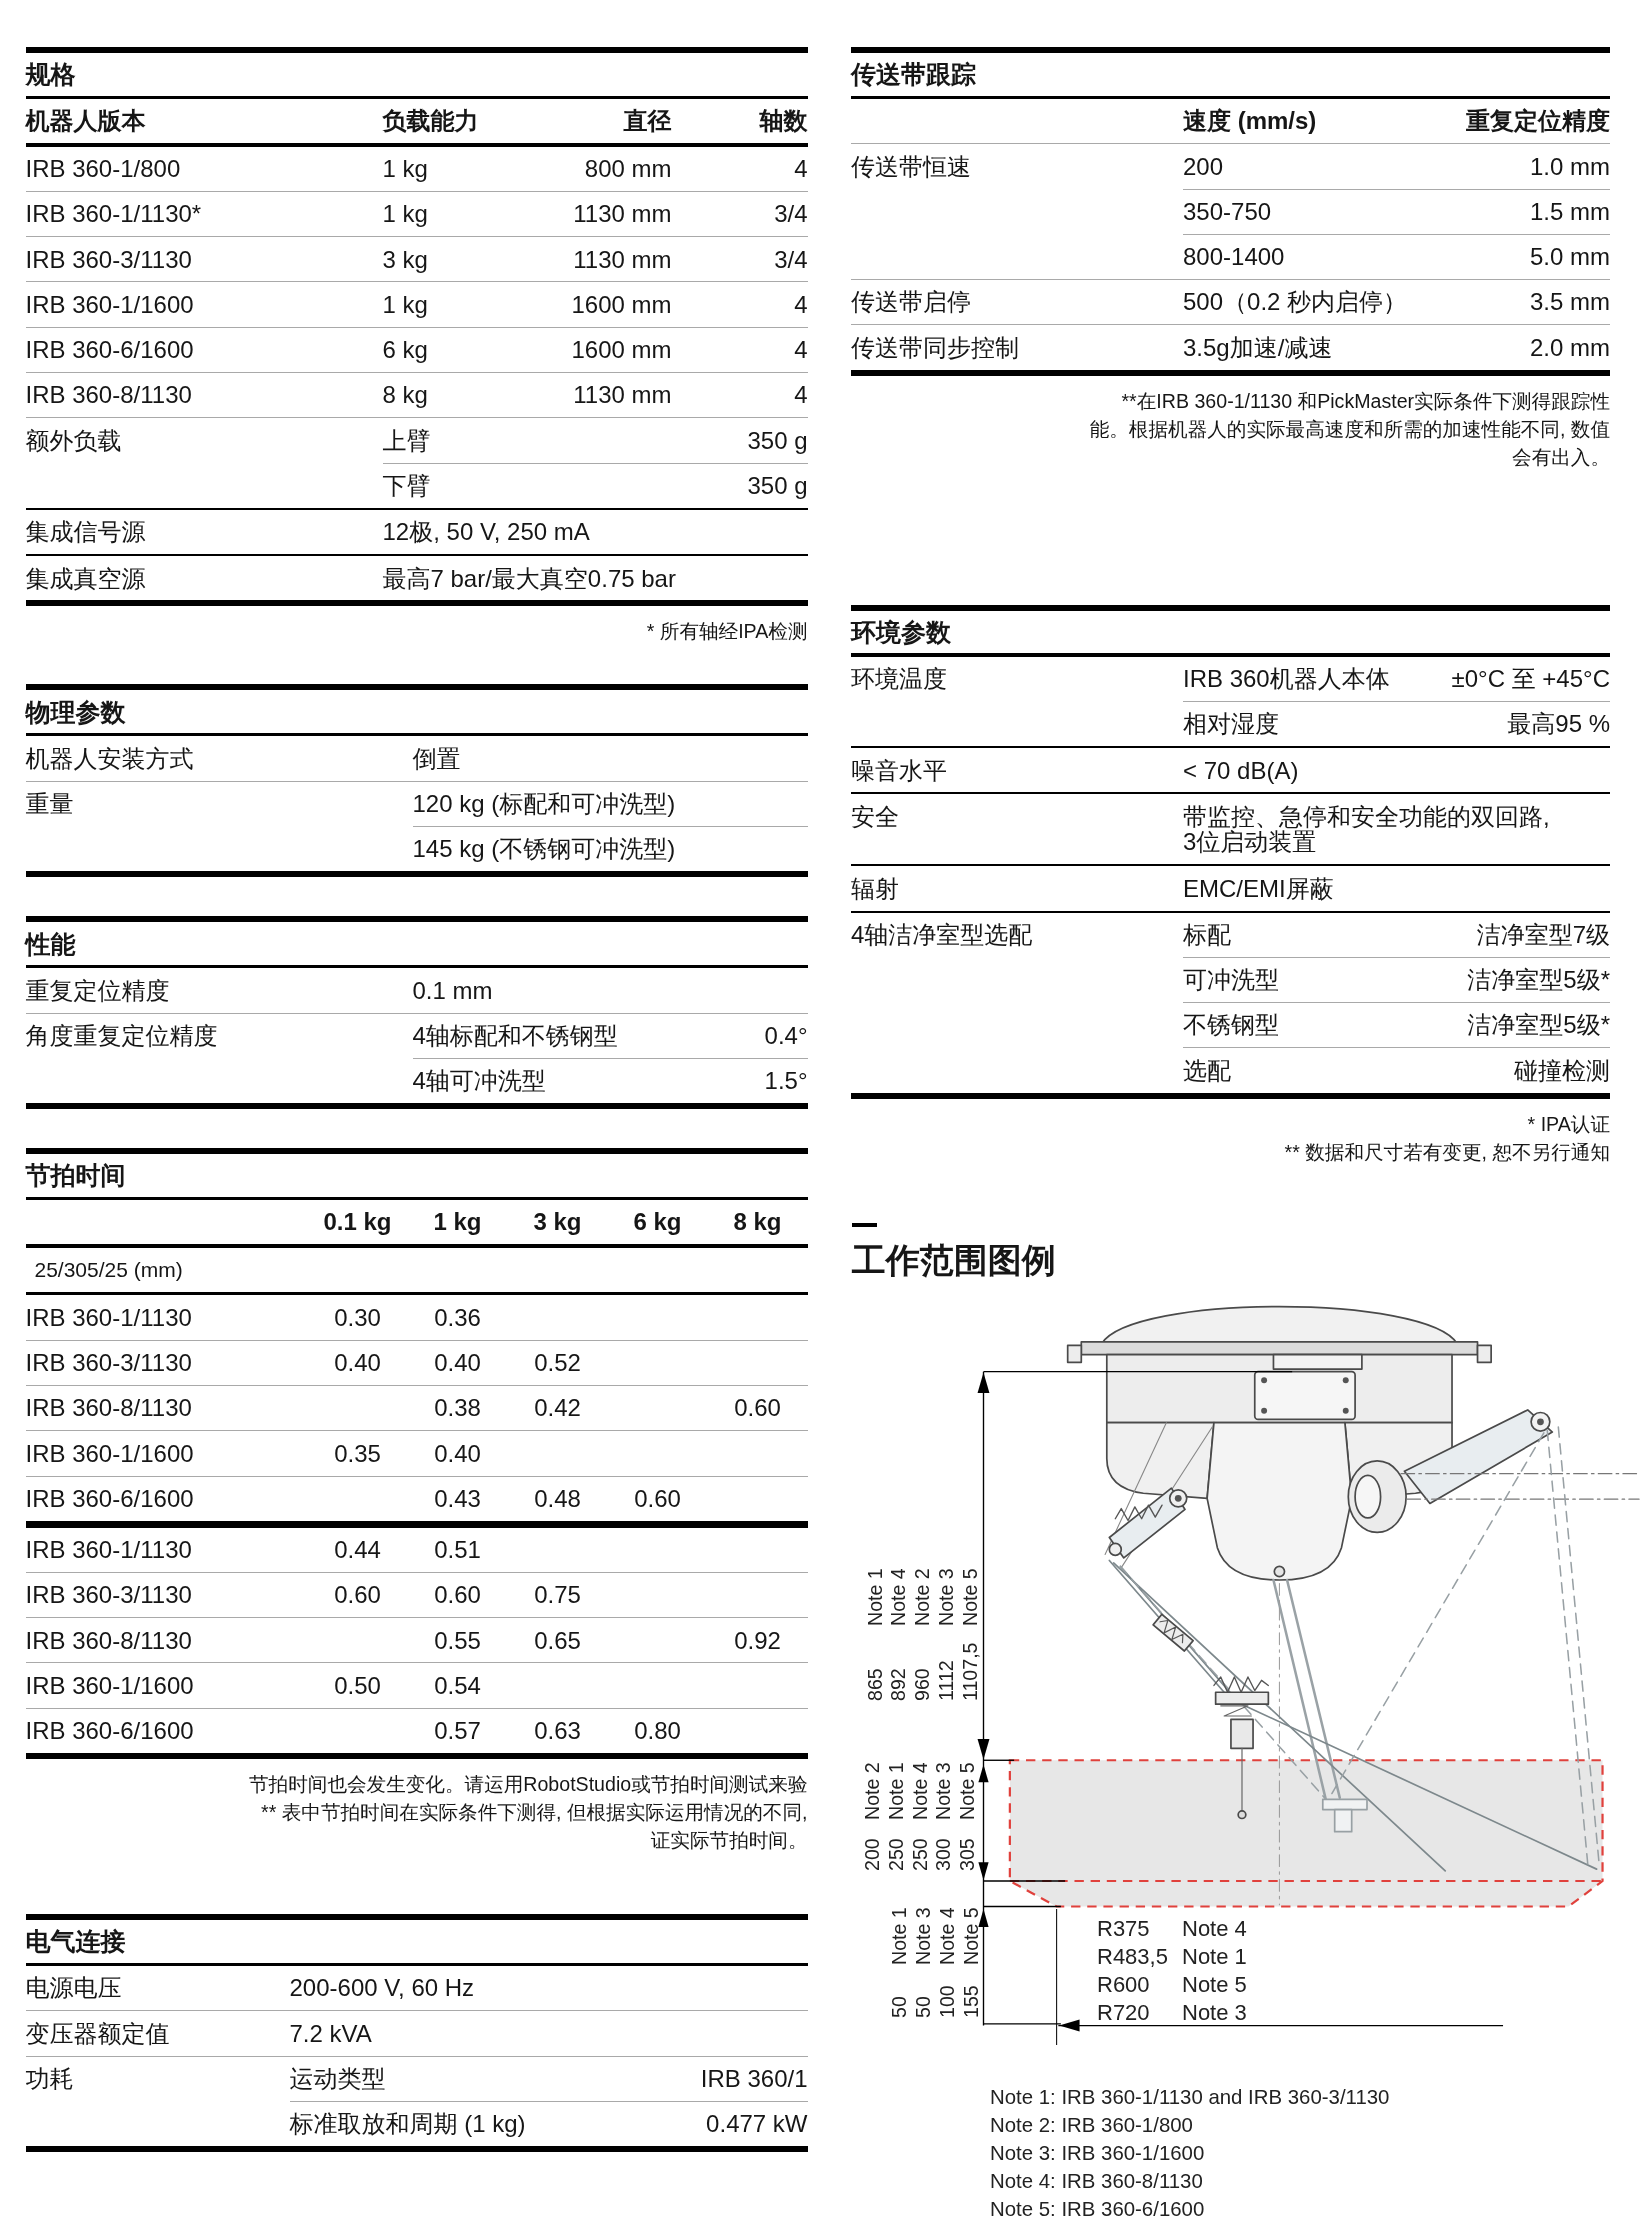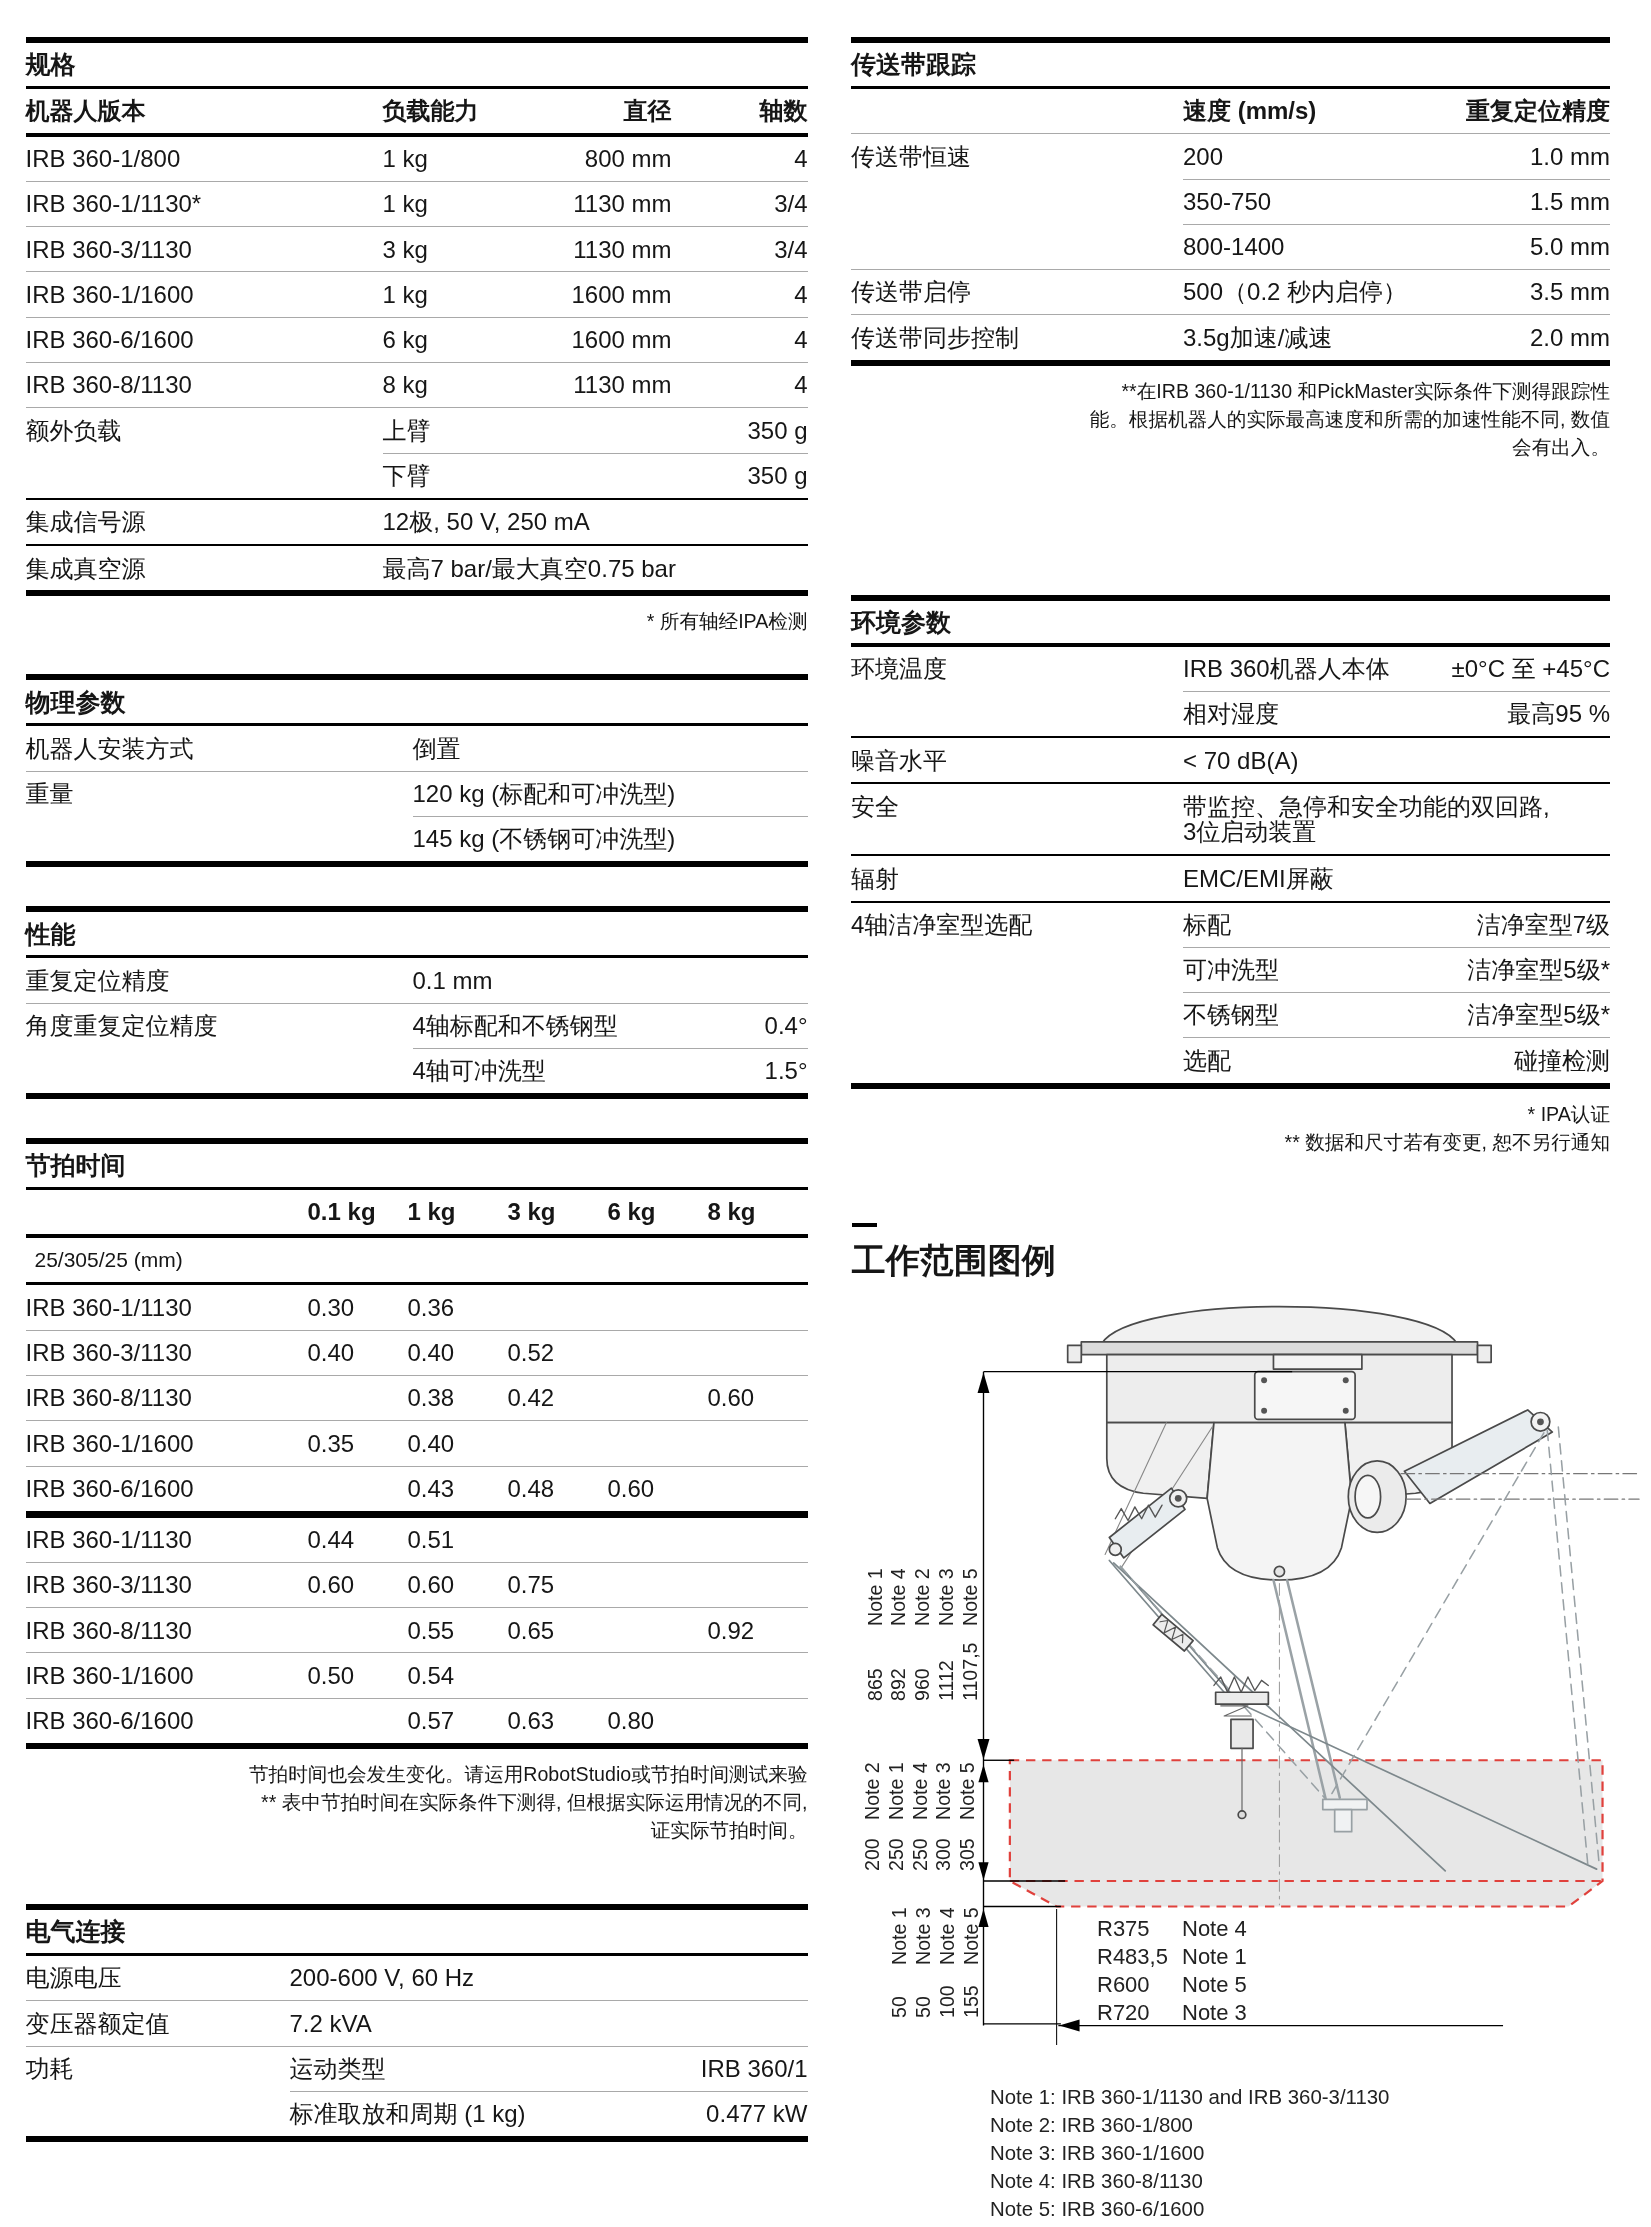--- a/index.html
+++ b/index.html
@@ -9,7 +9,7 @@
     font-family:"Liberation Sans","DejaVu Sans",sans-serif; color:#161616;
     overflow:hidden;
   }
-  .col { position:absolute; top:0; padding-top:37px; }
+  .col { position:absolute; top:0; padding-top:47px; }
   #col-left  { left:25.5px;   width:782px; }
   #col-right { left:851px; width:759px; }
 

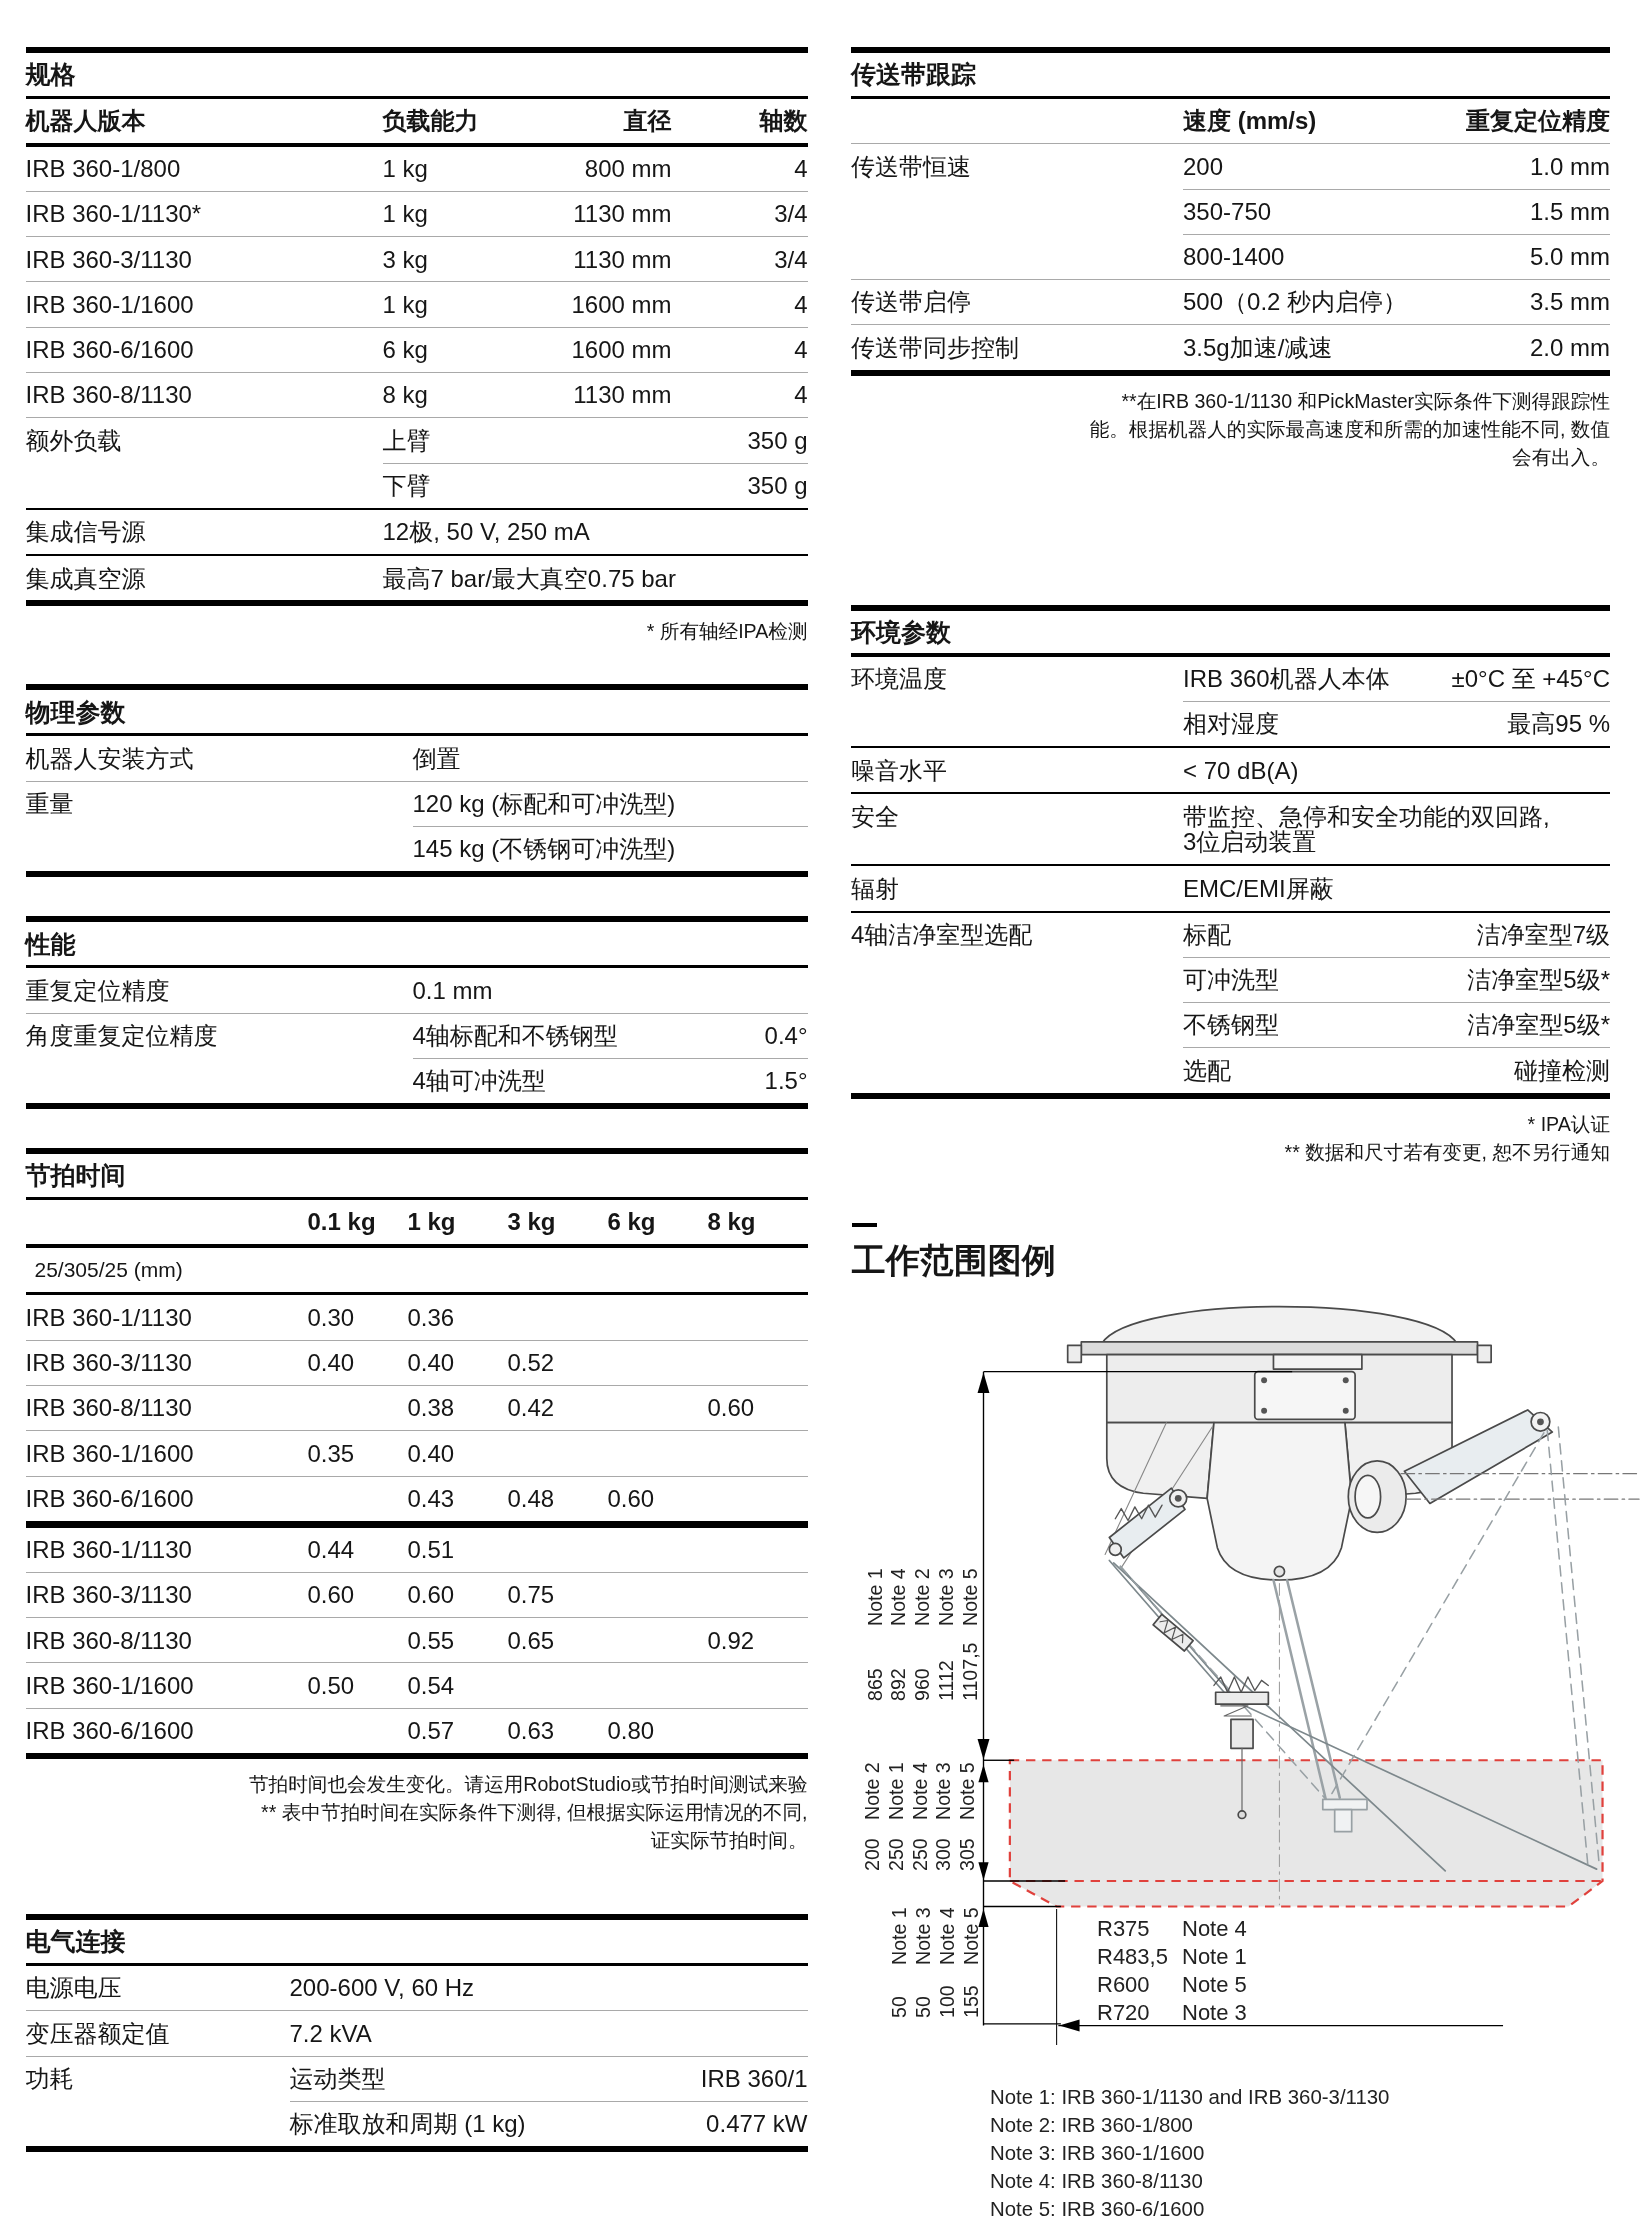--- a/index.html
+++ b/index.html
@@ -42,7 +42,7 @@
 
   
   .cy .c1 { flex:1; }
-  .cy .cn { width:100px; text-align:left; }
+  .cy .cn { width:100px; text-align:center; }
   .cy .ghead { font-size:21px;margin-left:9px; }
 
   

